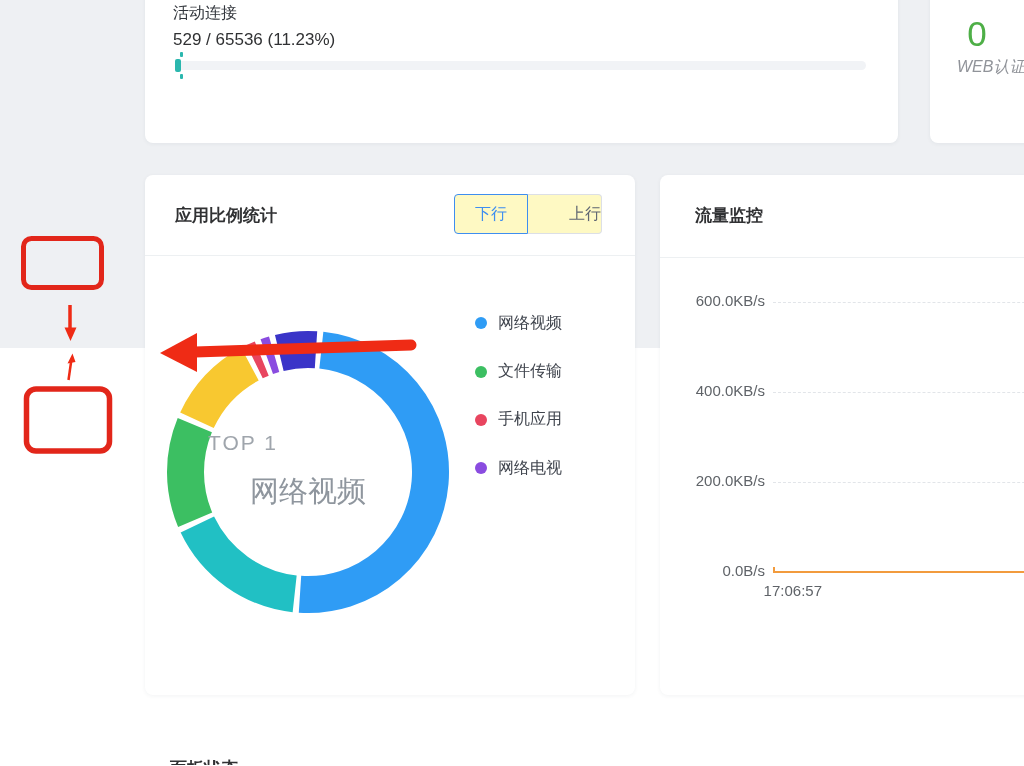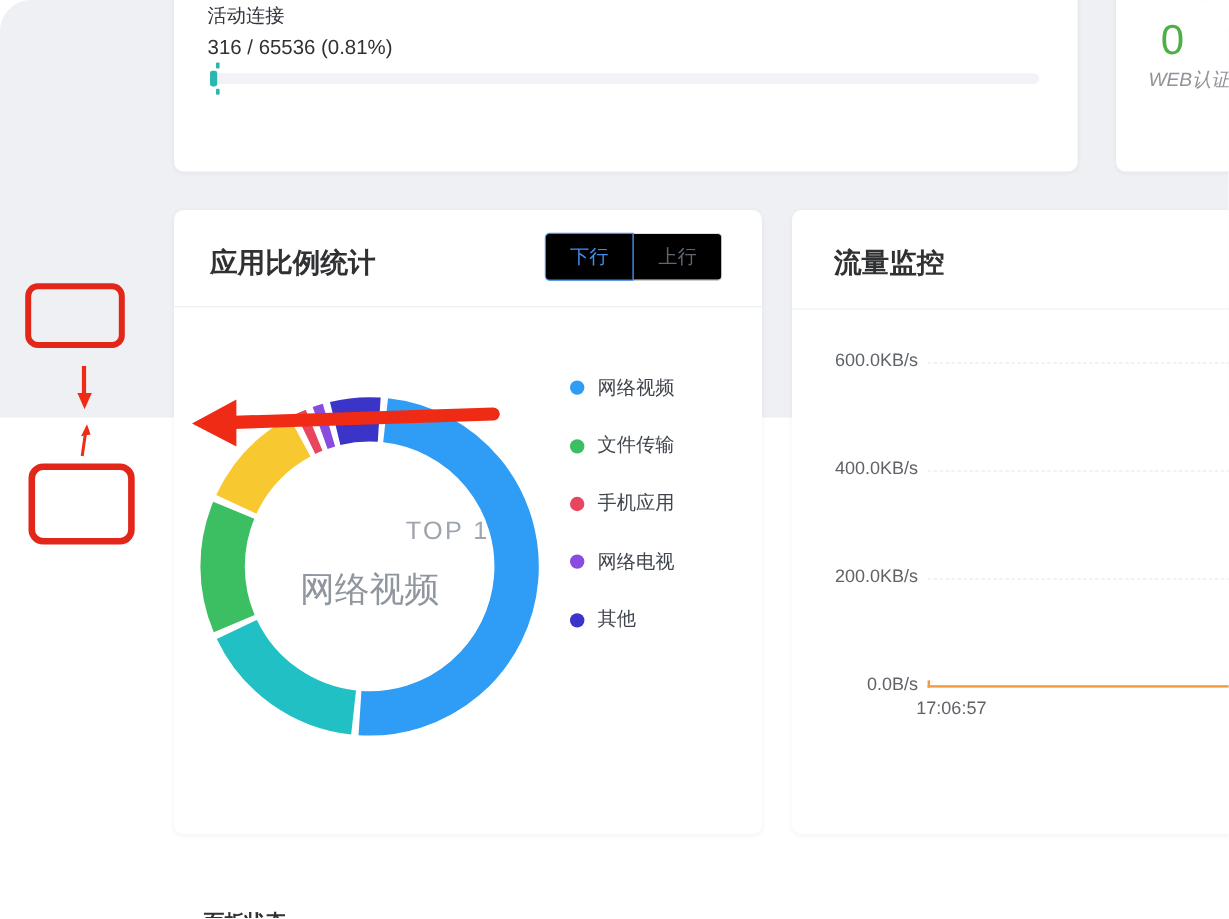--- a/index.html
+++ b/index.html
@@ -4,7 +4,7 @@
 <style>
   html,body{margin:0;padding:0;}
   .page{position:relative;width:1024px;height:765px;overflow:hidden;background:#fff;
-        font-family:"Liberation Sans","DejaVu Sans",sans-serif;color:#303133;border-radius:26px;}
+        font-family:"Liberation Sans","DejaVu Sans",sans-serif;color:#303133;}
   .bg-top{position:absolute;left:0;top:0;width:1024px;height:348px;background:#EEF0F3;}
   .card{position:absolute;background:#fff;border-radius:8px;box-shadow:0 1px 4px rgba(31,45,61,.06);}
 

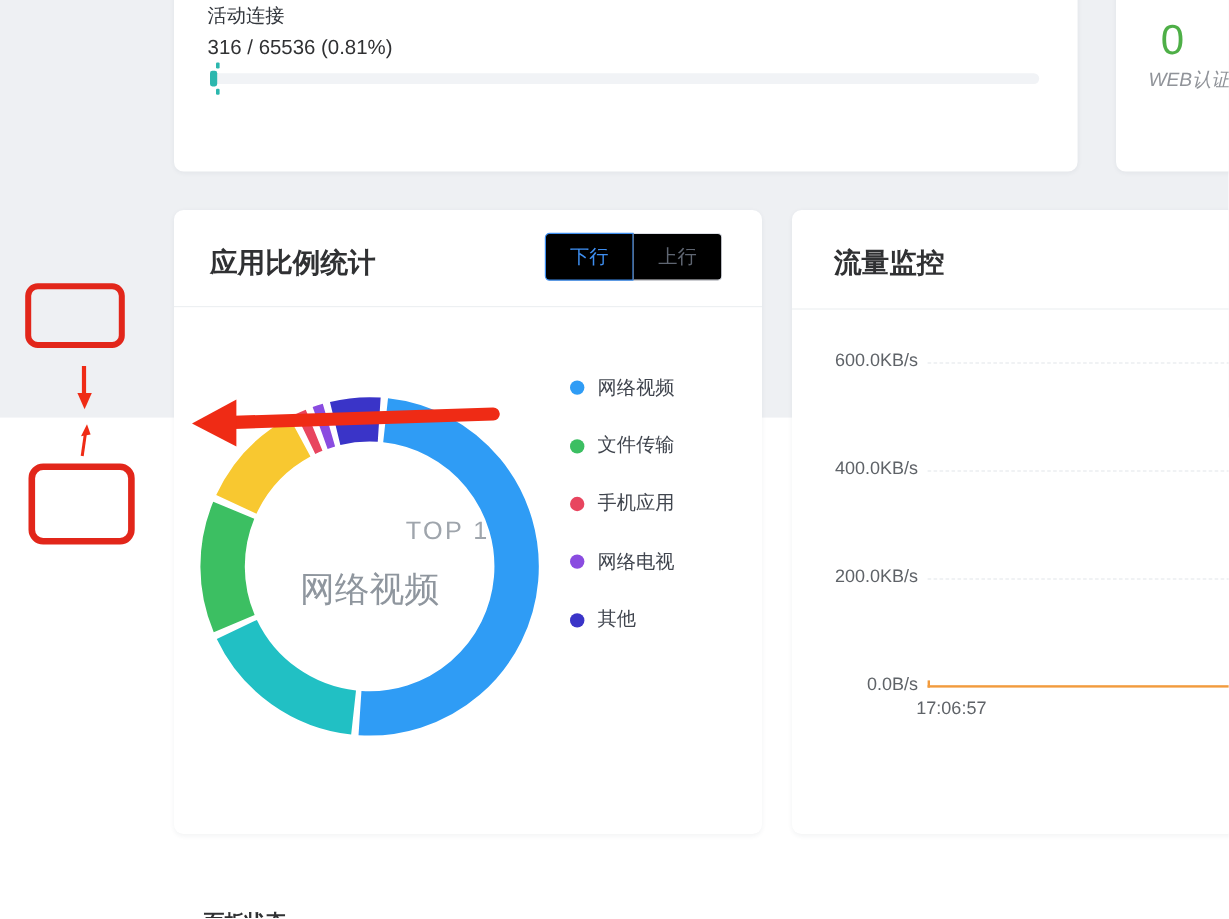--- a/index.html
+++ b/index.html
@@ -66,7 +66,7 @@
 
   <section class="card conn-card">
     <div class="conn-title">活动连接</div>
-    <div class="conn-value">316 / 65536 (0.81%)</div>
+    <div class="conn-value">529 / 65536 (11.23%)</div>
     <div class="progress">
       <div class="progress-fill" id="conn-fill" style="width: 0.81%; background: rgb(43, 183, 174);"></div>
       <div class="progress-tick progress-tick-top" style="background: rgb(43, 183, 174);"></div>

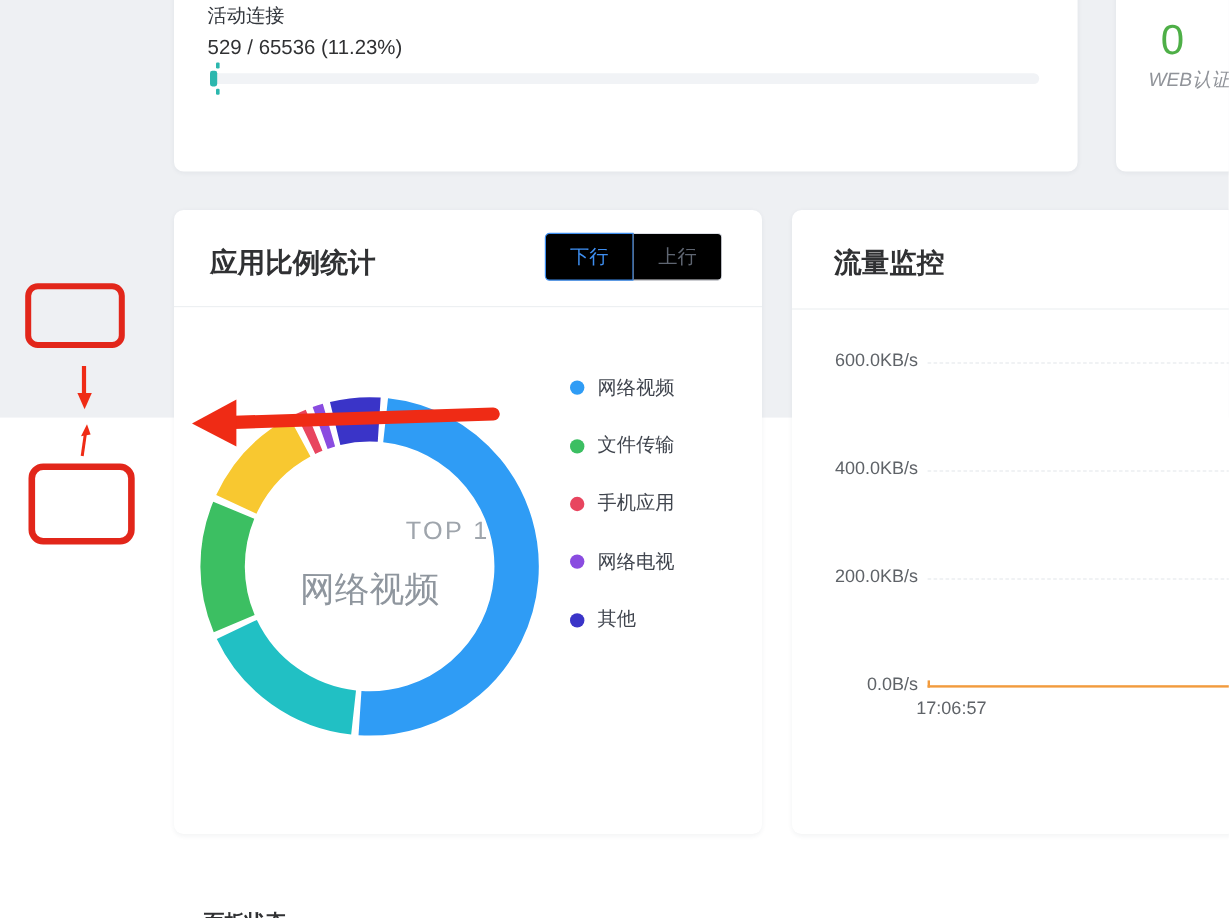--- a/index.html
+++ b/index.html
@@ -25,7 +25,7 @@
 
   
   .app-card{left:145px;top:175px;width:490px;height:520px;}
-  .card-title{position:absolute;font-size:23px;font-weight:bold;color:#303133;}
+  .card-title{position:absolute;font-size:17px;font-weight:bold;color:#303133;}
   .app-title{left:30px;top:29px;}
   .divider{position:absolute;left:0;top:80px;width:100%;height:1px;background:#EDF0F2;}
   .toggle{position:absolute;left:309px;top:19px;display:flex;}

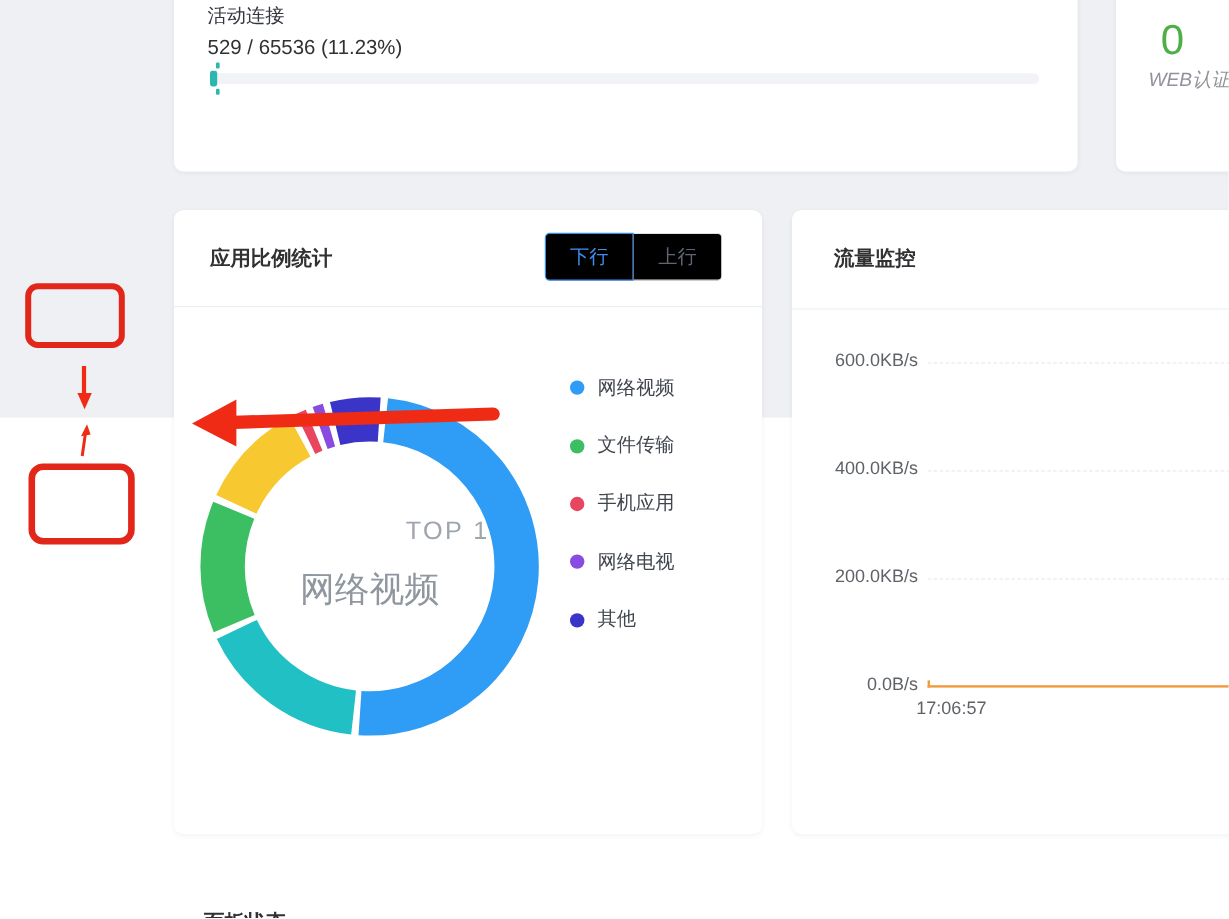--- a/index.html
+++ b/index.html
@@ -29,7 +29,7 @@
   .app-title{left:30px;top:29px;}
   .divider{position:absolute;left:0;top:80px;width:100%;height:1px;background:#EDF0F2;}
   .toggle{position:absolute;left:309px;top:19px;display:flex;}
-  .toggle-btn{width:74px;height:40px;font-size:16px;background:#000000;cursor:pointer;
+  .toggle-btn{width:74px;height:40px;font-size:16px;background:#fef9c3;cursor:pointer;
               font-family:inherit;padding:0;}
   .toggle-btn.active{border:1px solid #3E8EF0;color:#3E8EF0;border-radius:4px 0 0 4px;}
   .toggle-btn.inactive{border:1px solid #DCDFE6;border-left:none;color:#5F6672;border-radius:0 4px 4px 0;}

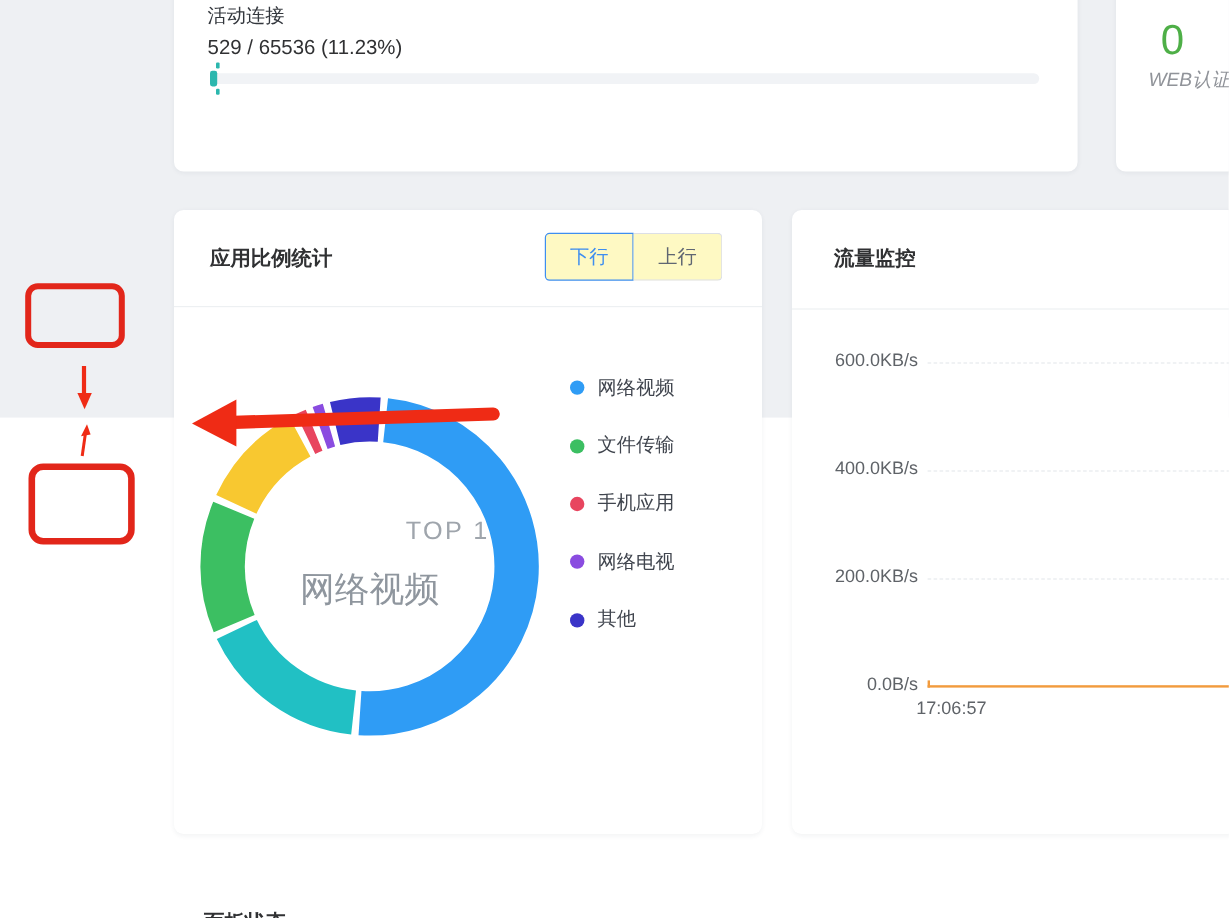--- a/index.html
+++ b/index.html
@@ -32,7 +32,7 @@
   .toggle-btn{width:74px;height:40px;font-size:16px;background:#fef9c3;cursor:pointer;
               font-family:inherit;padding:0;}
   .toggle-btn.active{border:1px solid #3E8EF0;color:#3E8EF0;border-radius:4px 0 0 4px;}
-  .toggle-btn.inactive{border:1px solid #DCDFE6;border-left:none;color:#5F6672;border-radius:0 4px 4px 0;}
+  .toggle-btn.inactive{border:1px solid #DCDFE6;border-left:none;color:#5F6672;border-radius:0 4px 4px 0;text-align:right;}
   .donut{position:absolute;left:18px;top:153px;width:290px;height:290px;}
   .donut-center-top{position:absolute;left:63px;top:256px;width:200px;text-align:right;
                     font-size:21px;color:#9FA5AC;letter-spacing:2px;}

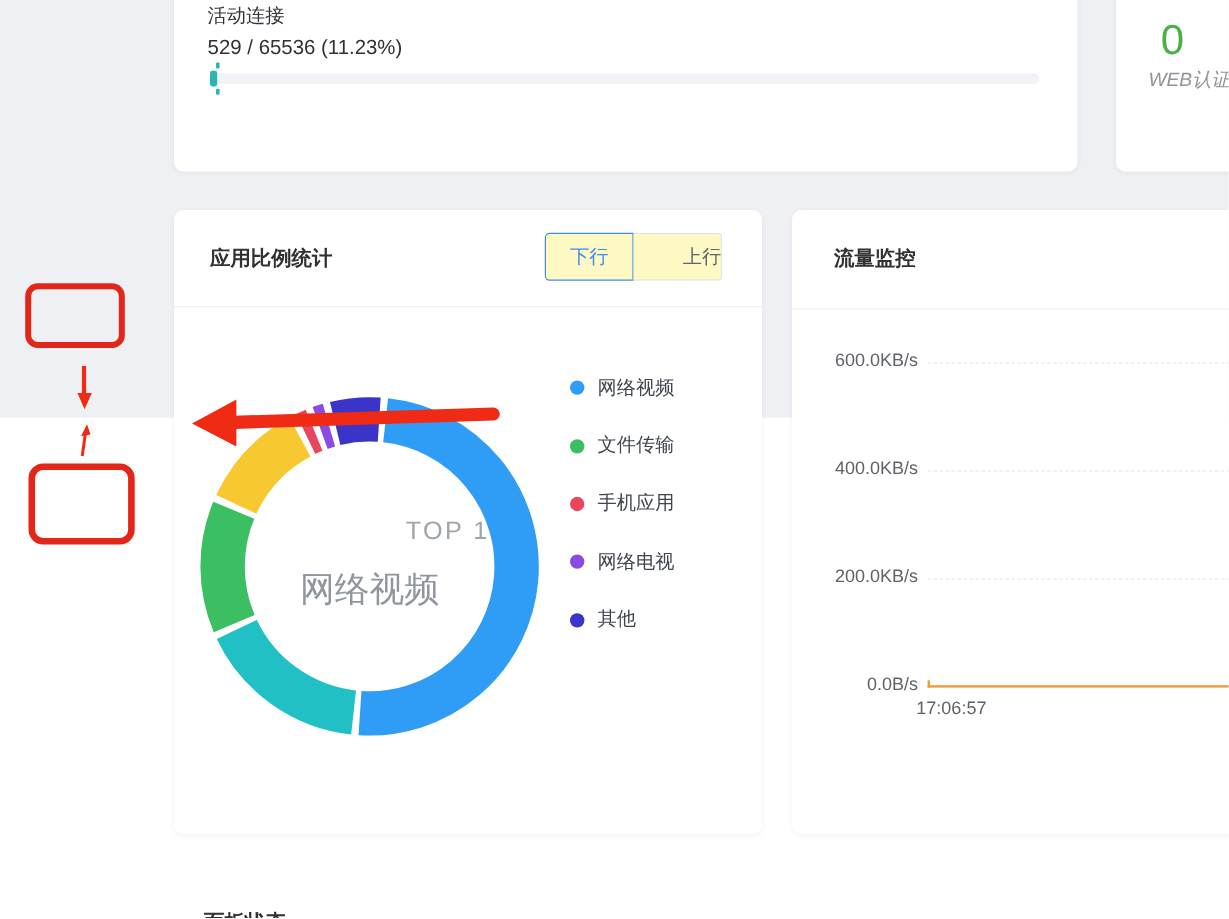--- a/index.html
+++ b/index.html
@@ -34,7 +34,7 @@
   .toggle-btn.active{border:1px solid #3E8EF0;color:#3E8EF0;border-radius:4px 0 0 4px;}
   .toggle-btn.inactive{border:1px solid #DCDFE6;border-left:none;color:#5F6672;border-radius:0 4px 4px 0;text-align:right;}
   .donut{position:absolute;left:18px;top:153px;width:290px;height:290px;}
-  .donut-center-top{position:absolute;left:63px;top:256px;width:200px;text-align:right;
+  .donut-center-top{position:absolute;left:63px;top:256px;width:200px;text-align:left;
                     font-size:21px;color:#9FA5AC;letter-spacing:2px;}
   .donut-center-main{position:absolute;left:63px;top:297px;width:200px;text-align:center;
                      font-size:29px;color:#8F969E;}

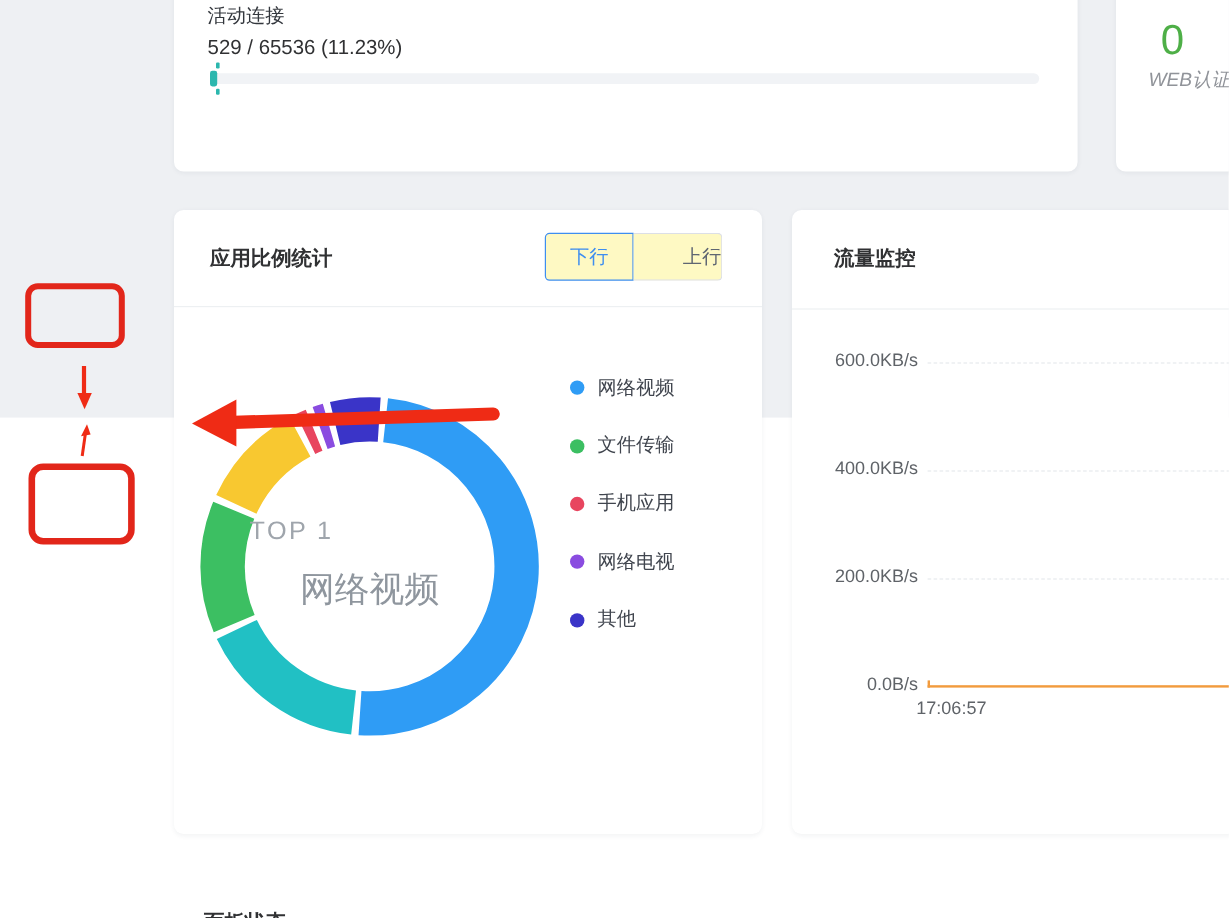--- a/index.html
+++ b/index.html
@@ -115,10 +115,6 @@
           <span class="legend-dot" style="background: rgb(138, 76, 224);"></span>
           <span class="legend-label">网络电视</span>
         </div>
-        <div class="legend-item">
-          <span class="legend-dot" style="background: rgb(58, 52, 200);"></span>
-          <span class="legend-label">其他</span>
-        </div>
       </div>
   </section>
 

